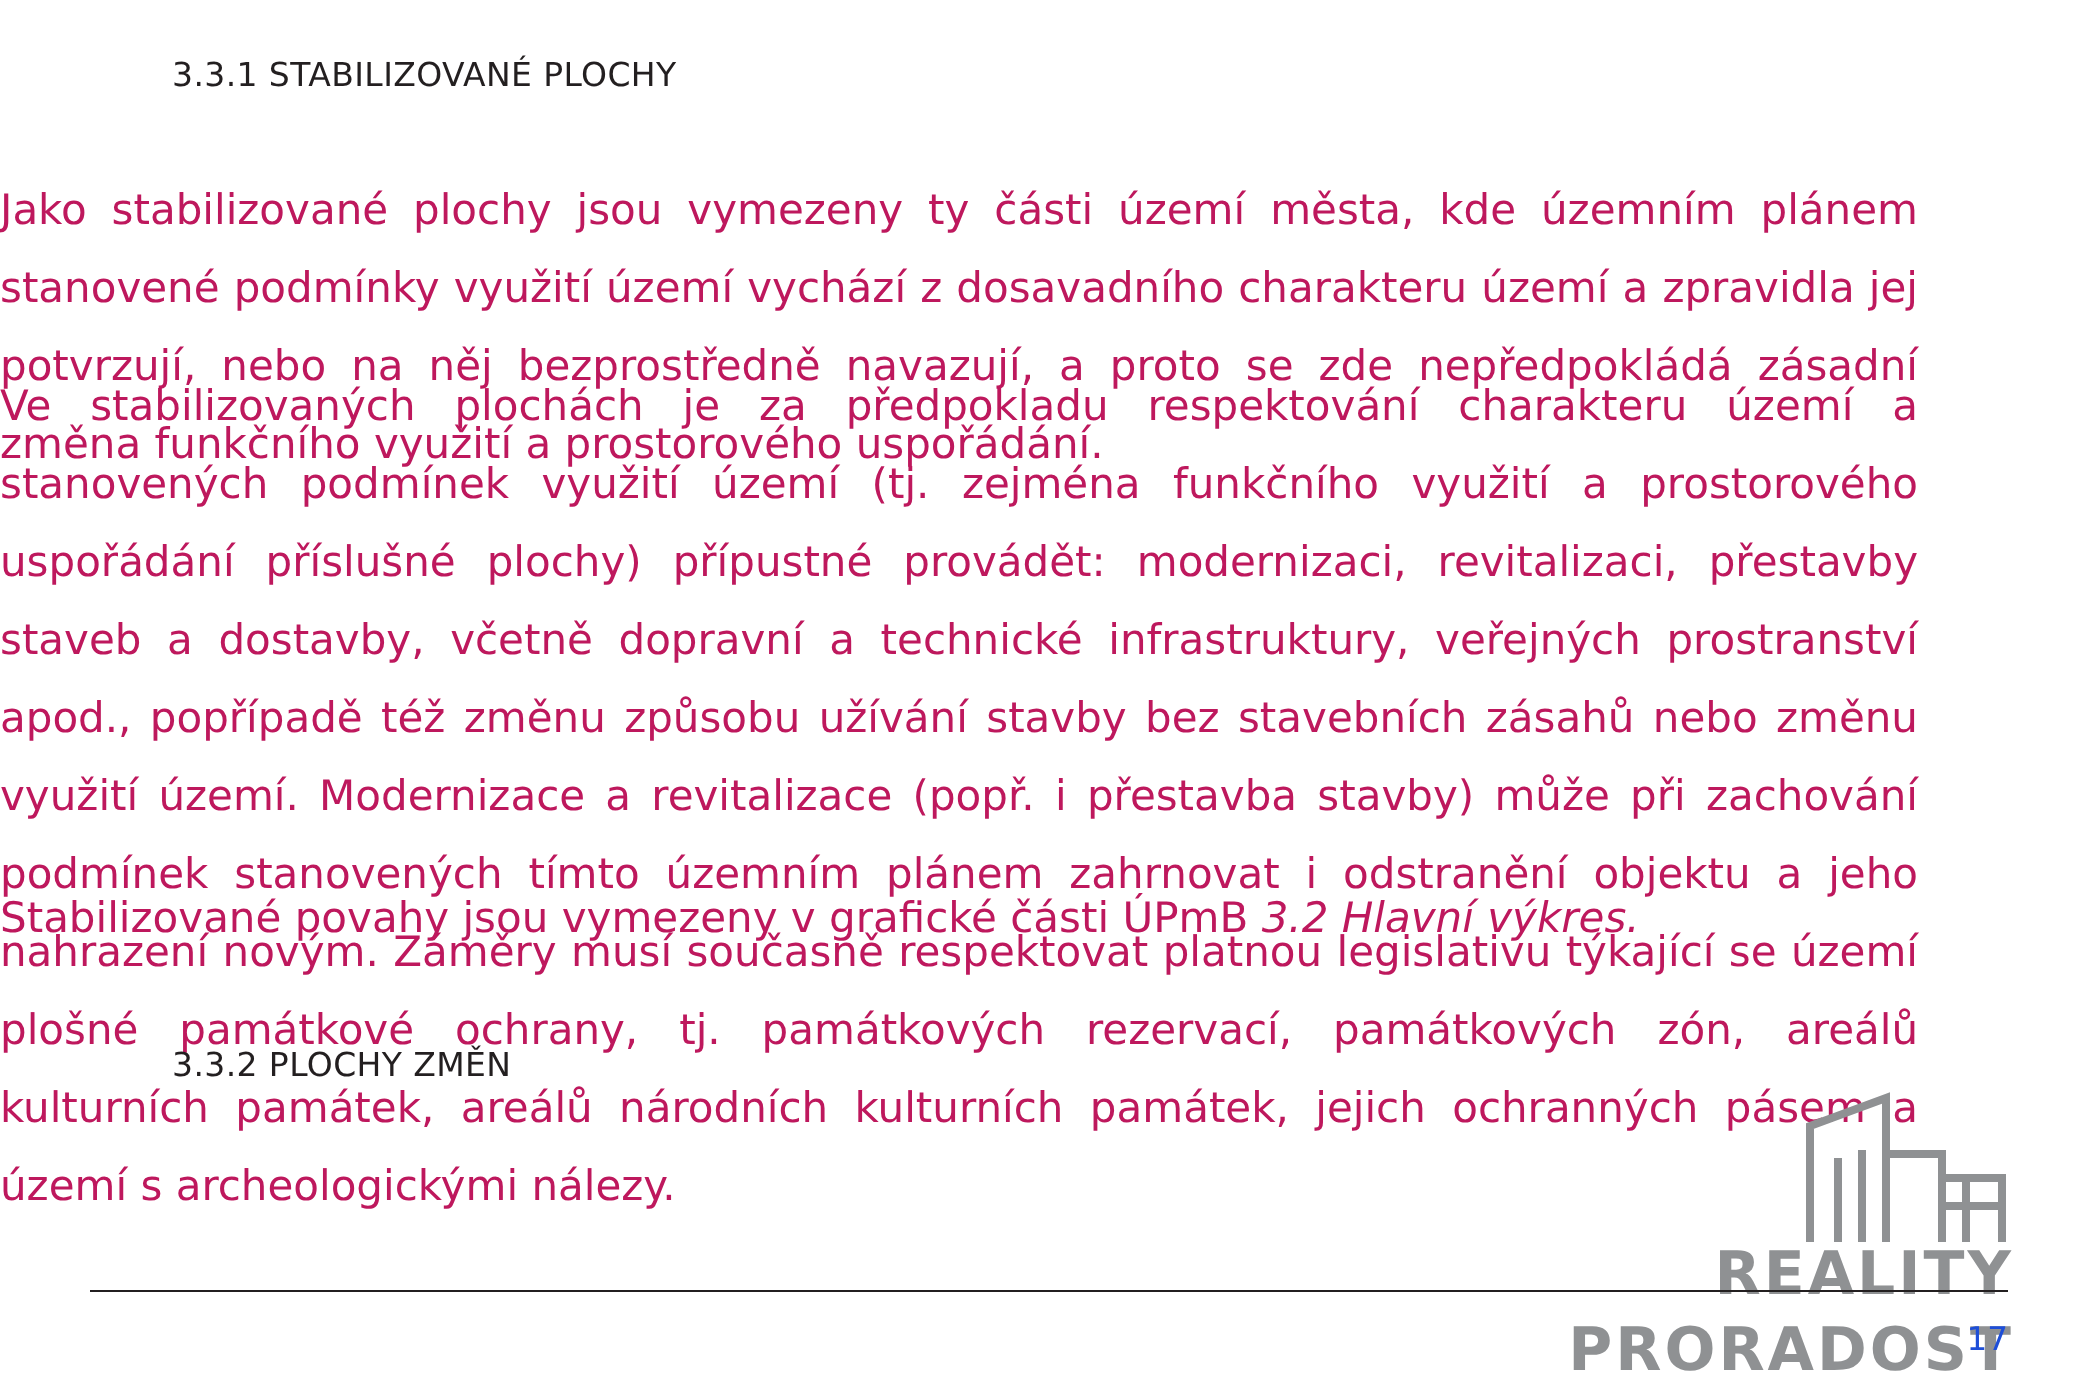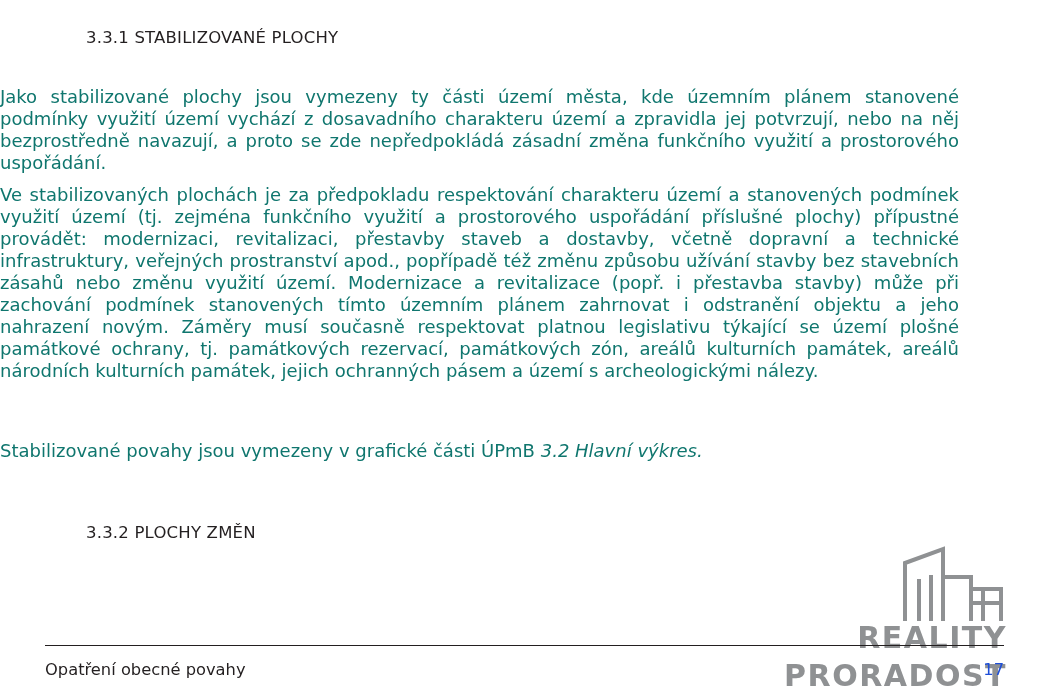--- a/index.html
+++ b/index.html
@@ -39,12 +39,12 @@
   }
   p.body-par {
     position: absolute;
-    font-size: 18px;
-    line-height: 22px;
+    font-size: 21px;
+    line-height: 39px;
     text-align: justify;
     text-align-last: left;
     margin: 0;
-    color: #0f766e;
+    color: #be185d;
     width: 959px;
   }
   .par-1 { top: 86px; }

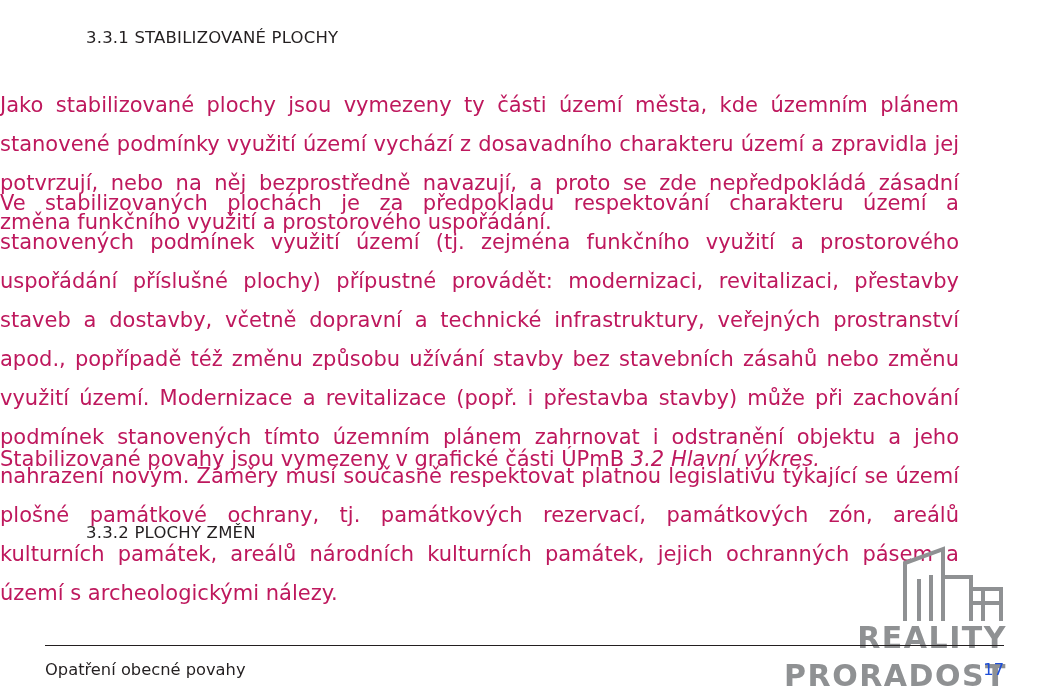--- a/index.html
+++ b/index.html
@@ -146,7 +146,6 @@
 
   <div class="footer-rule"></div>
 
-  <div class="footer-left">Opatření obecné povahy</div>
 
   <div class="footer-right">17</div>
 

